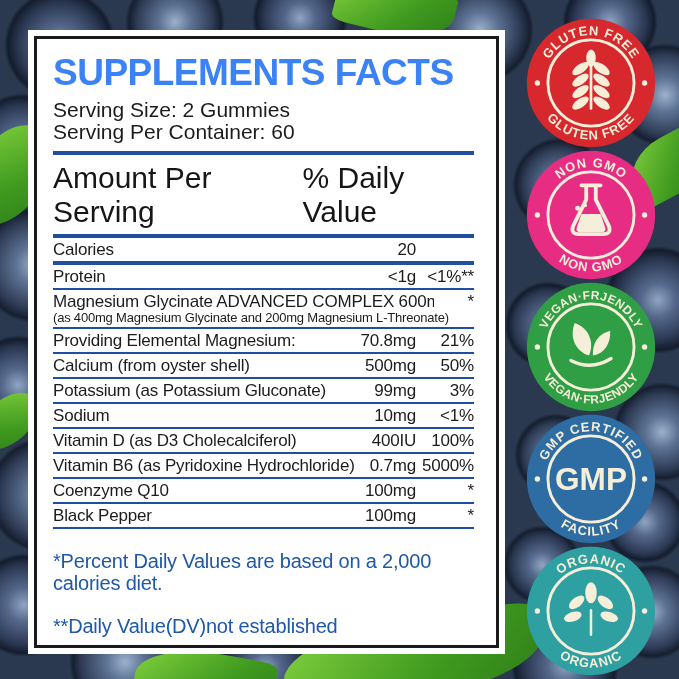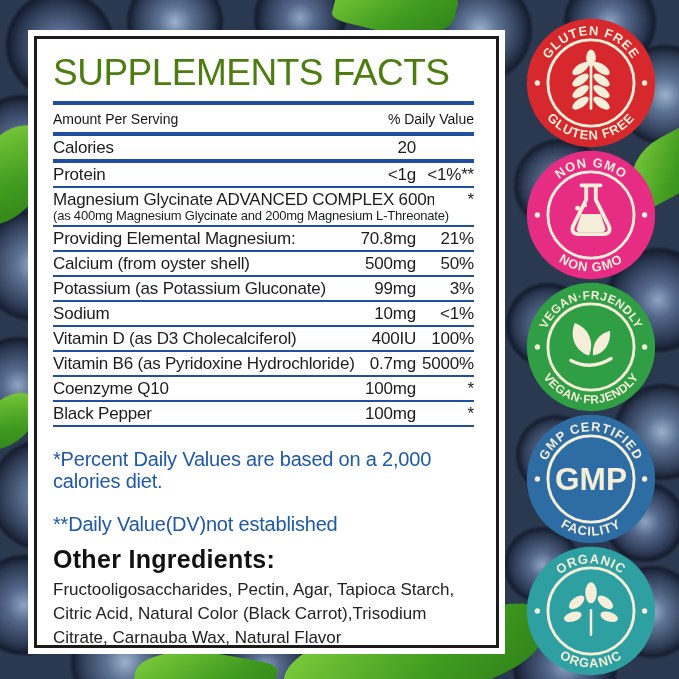--- a/index.html
+++ b/index.html
@@ -48,8 +48,8 @@
          background:#ffffff;padding:6px;box-sizing:border-box;}
   .panel-inner{border:3px solid #1b1b1b;height:100%;box-sizing:border-box;
                padding:12px 22px 10px 16px;overflow:hidden;color:#1a1a1a;}
-  .ttl{font-size:37px;font-weight:400;letter-spacing:-.5px;line-height:40px;margin:2px 0 6px 0;
-       white-space:nowrap;color:#4d7c0f;}
+  .ttl{font-size:37px;font-weight:700;letter-spacing:-.5px;line-height:40px;margin:2px 0 6px 0;
+       white-space:nowrap;color:#3b82f6;}
   .serving{font-size:21px;line-height:22px;color:#1c1c1c;}
   .rule{background:#1f4f9e;height:4px;margin:0;}
   .rule.mt{margin-top:8px;}

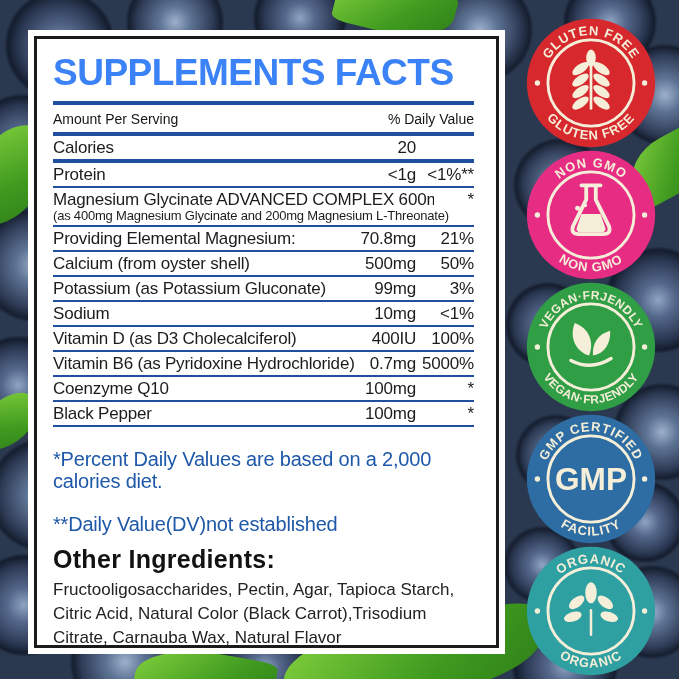--- a/index.html
+++ b/index.html
@@ -92,6 +92,7 @@
 <div class="panel">
   <div class="panel-inner">
     <div class="ttl">SUPPLEMENTS FACTS</div>
+    <div class="serving">Serving Size: 2 Gummies</div>
     <div class="rule mt"></div>
     <div class="hdr">
       <span>Amount Per Serving</span>

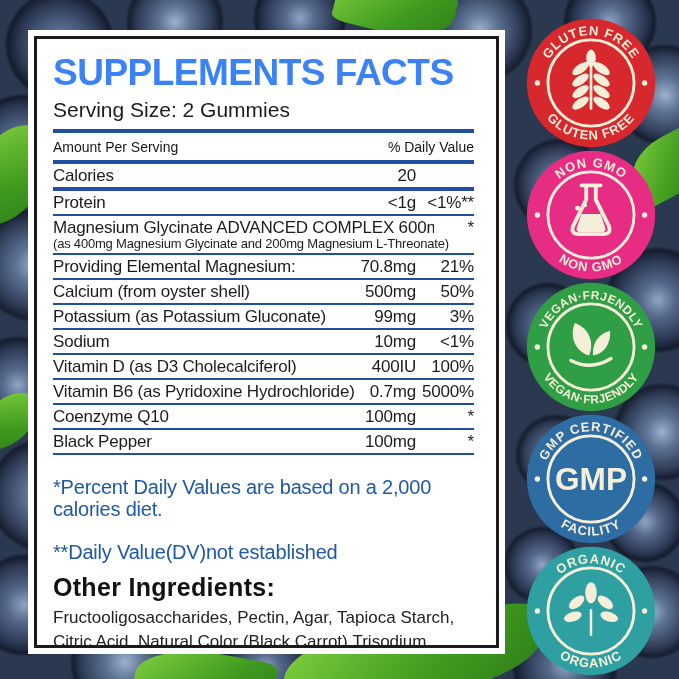--- a/index.html
+++ b/index.html
@@ -93,6 +93,7 @@
   <div class="panel-inner">
     <div class="ttl">SUPPLEMENTS FACTS</div>
     <div class="serving">Serving Size: 2 Gummies</div>
+    <div class="serving">Serving Per Container: 60</div>
     <div class="rule mt"></div>
     <div class="hdr">
       <span>Amount Per Serving</span>

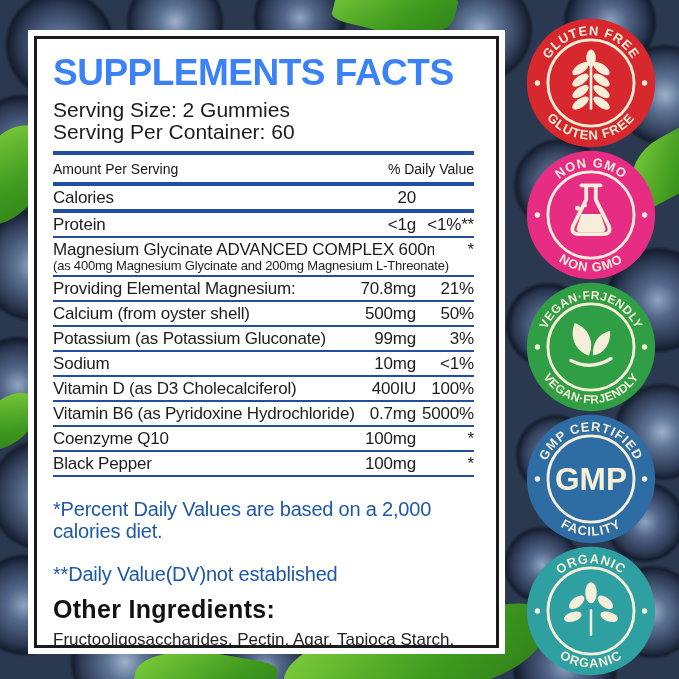--- a/index.html
+++ b/index.html
@@ -55,7 +55,7 @@
   .rule.mt{margin-top:8px;}
   .rule.thin{height:2px;}
   .hdr{display:flex;justify-content:space-between;align-items:baseline;
-       font-size:14px;padding:6px 0 5px 0;color:#161616;}
+       font-size:30px;padding:6px 0 5px 0;color:#161616;}
   .t-row{display:flex;align-items:baseline;font-size:17px;letter-spacing:-.2px;
          padding:2px 0 1px 0;line-height:20px;color:#1c1c1c;}
   .t-row .lbl{flex:0 1 auto;white-space:nowrap;overflow:hidden;}

